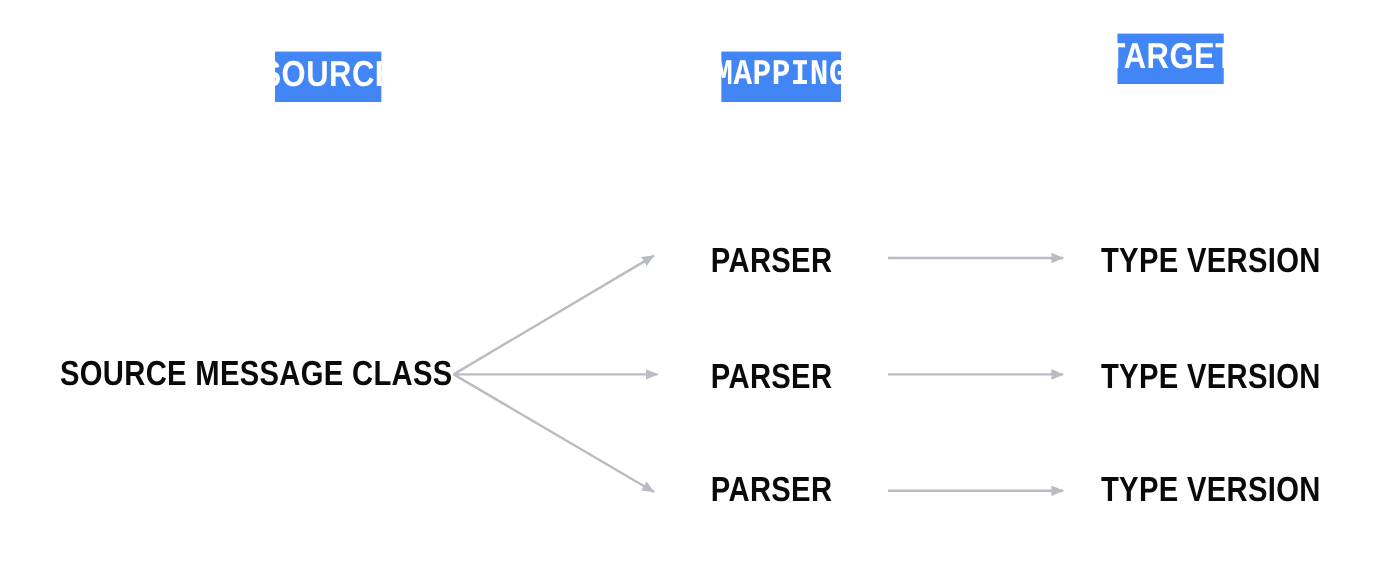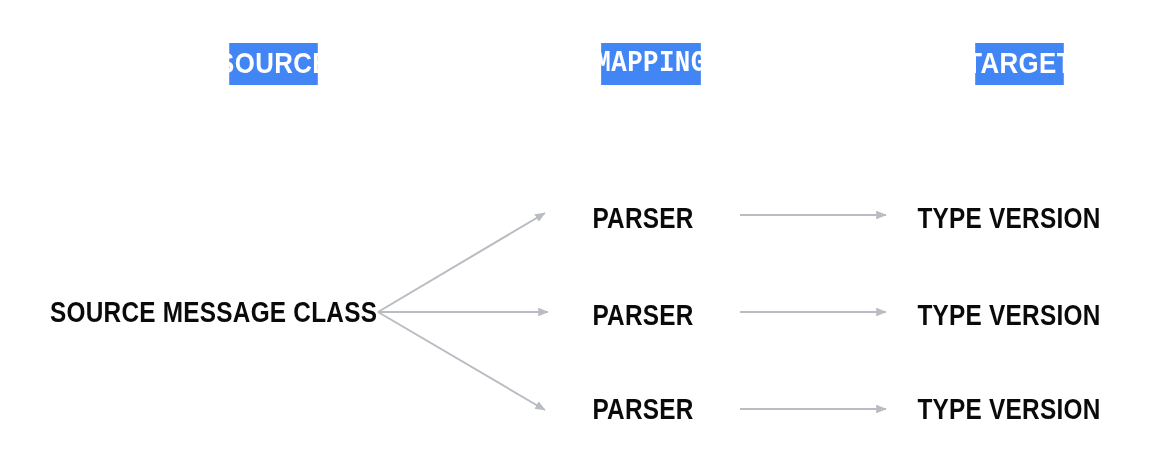--- a/index.html
+++ b/index.html
@@ -94,7 +94,7 @@
   <div class="col-header-wrap" id="hdr-wrap-1" style="left: 593px; top: 43px; width: 108px; height: 34px; font-family: Liberation Mono, monospace;">
     <div class="col-header" style="left: 0px; top: 0px; width: 108px; height: 34px; background: rgb(66, 133, 244); color: rgb(255, 255, 255);">MAPPING</div>
   </div>
-  <div class="col-header-wrap" id="hdr-wrap-2" style="left: 924px; top: 43px; width: 95px; height: 34px; margin-left: 44px;">
+  <div class="col-header-wrap" id="hdr-wrap-2" style="left: 924px; top: 28px; width: 95px; height: 34px;">
     <div class="col-header" style="left: 0px; top: 0px; width: 95px; height: 34px; background: rgb(66, 133, 244); color: rgb(255, 255, 255);">TARGET</div>
   </div>
 

